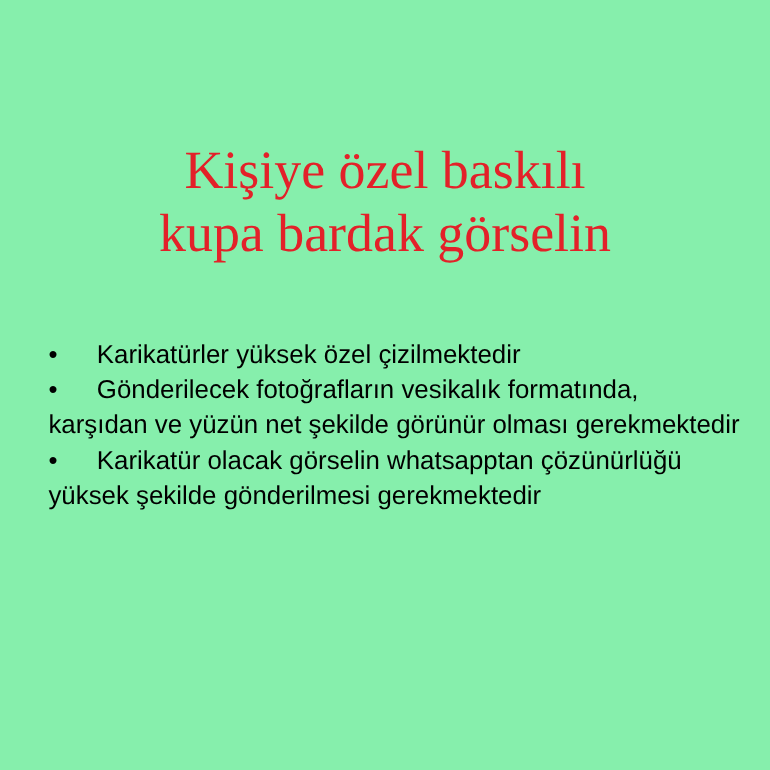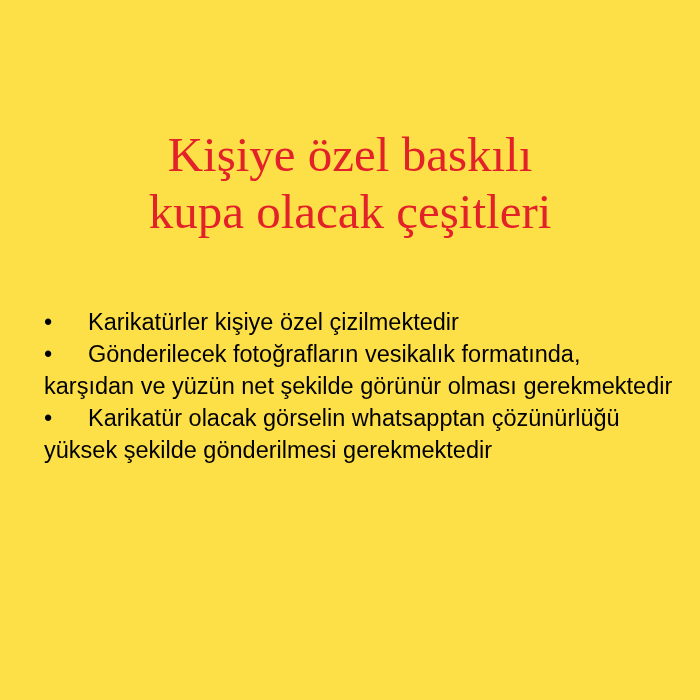--- a/index.html
+++ b/index.html
@@ -79,7 +79,7 @@
 </head>
 <body>
 
-<div class="slide" style="background: #fde047;">
+<div class="slide" style="background: #86efac;">
 
   <div class="title-block" style="color: rgb(227, 33, 41);">
     <span class="title-line">Kişiye özel baskılı</span>

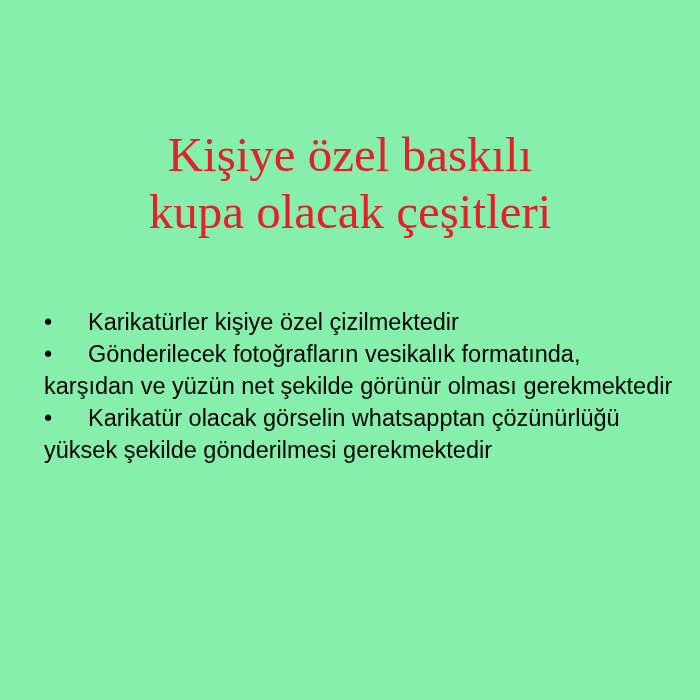--- a/index.html
+++ b/index.html
@@ -83,7 +83,7 @@
 
   <div class="title-block" style="color: rgb(227, 33, 41);">
     <span class="title-line">Kişiye özel baskılı</span>
-    <span class="title-line">kupa olacak çeşitleri</span>
+    <span class="title-line">kupa bardak görselin</span>
   </div>
 
   <div class="body-block" style="color: rgb(0, 0, 0);">

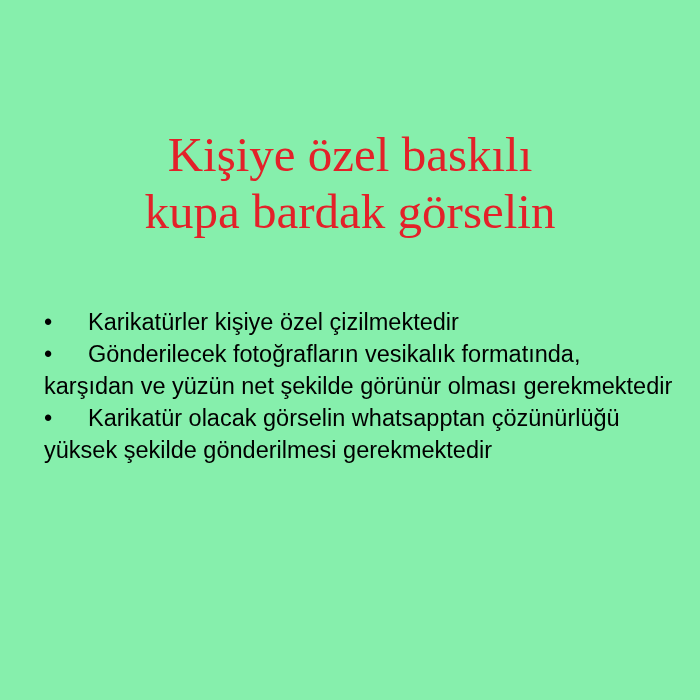--- a/index.html
+++ b/index.html
@@ -89,7 +89,7 @@
   <div class="body-block" style="color: rgb(0, 0, 0);">
 
     <p class="bullet-item">
-      <span class="bullet-marker">•</span><span class="bullet-body">Karikatürler kişiye özel çizilmektedir</span>
+      <span class="bullet-marker">•</span><span class="bullet-body">Karikatürler yüksek özel çizilmektedir</span>
     </p>
 
     <p class="bullet-item">

